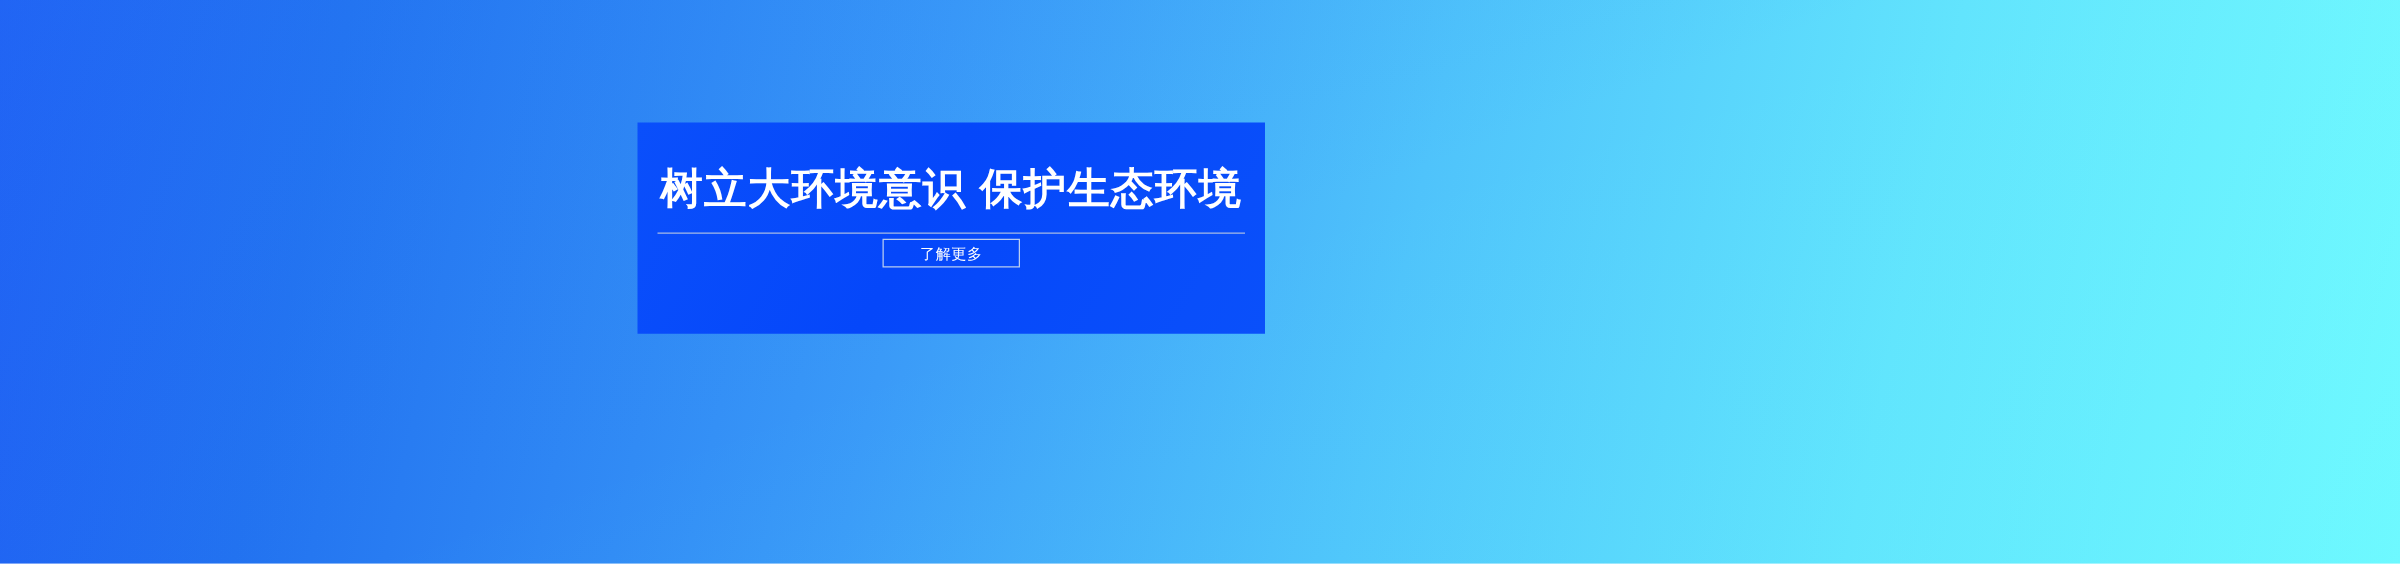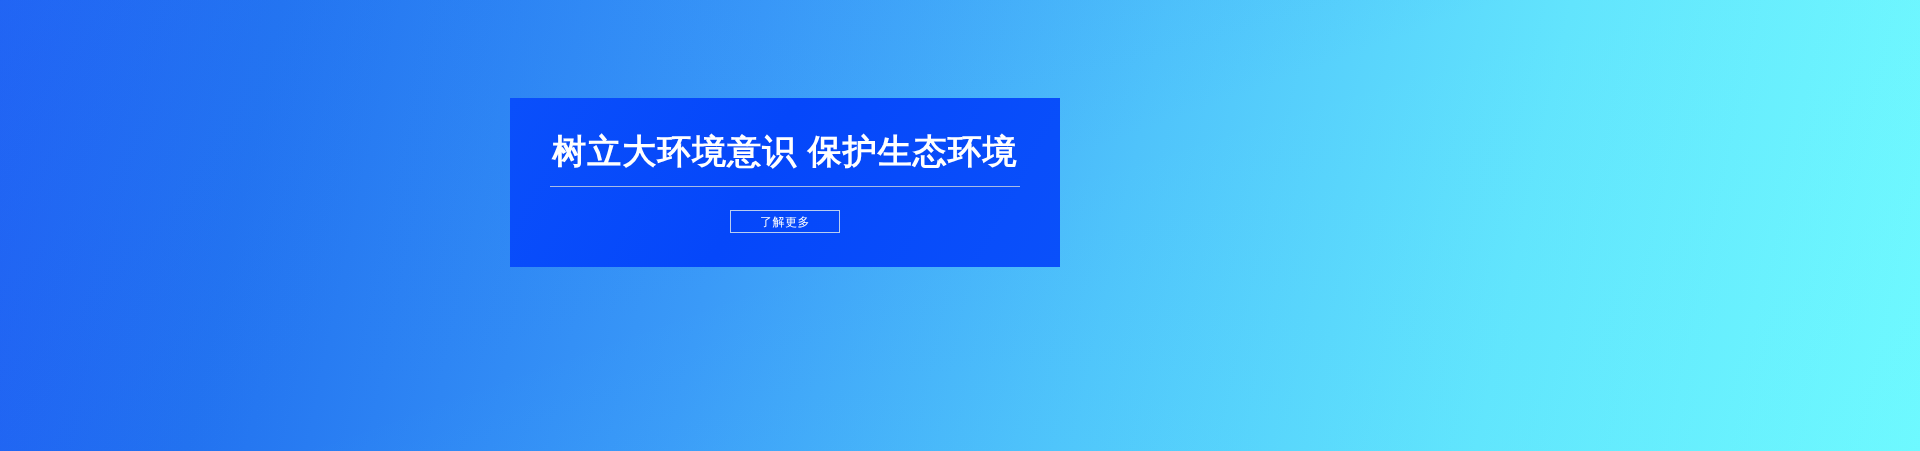--- a/index.html
+++ b/index.html
@@ -48,7 +48,7 @@
     position: absolute;
     left: 510px;
     top: 98px;
-    width: 550px;
+    width: 502px;
     height: 169px;
     background: linear-gradient(118deg, #0a4ffb 0%, #0547fa 45%, #0a50fa 100%);
     box-sizing: border-box;

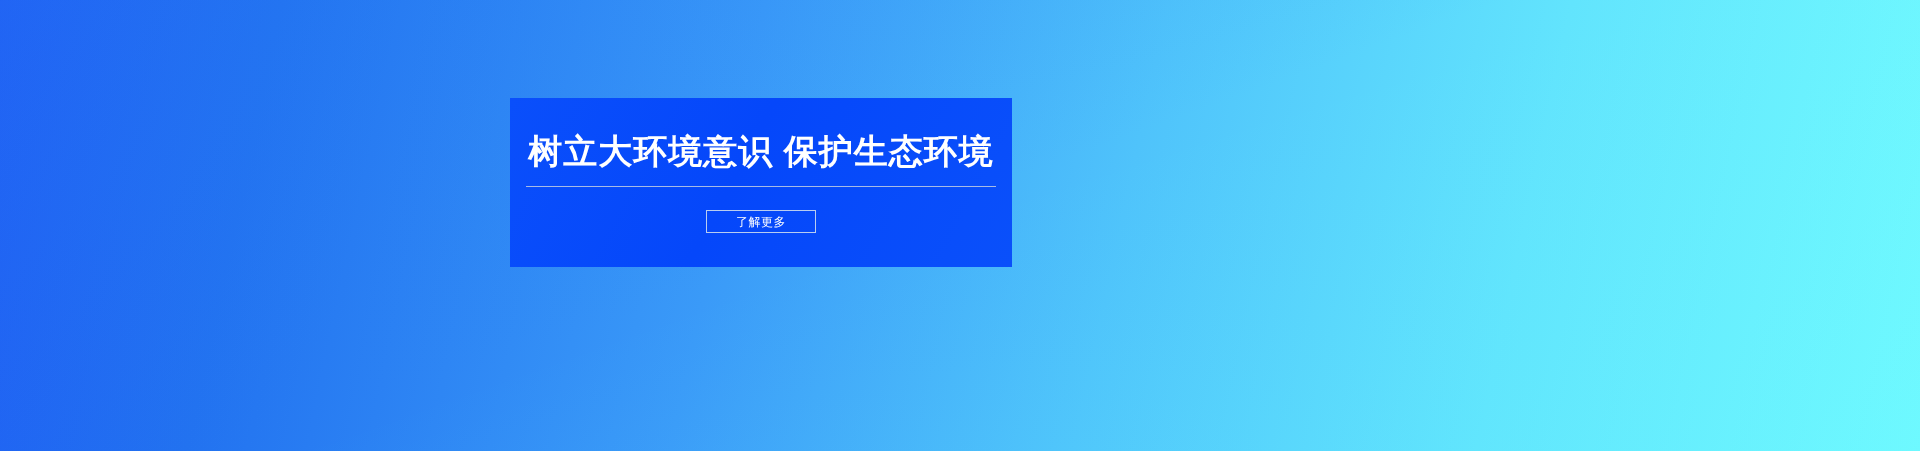--- a/index.html
+++ b/index.html
@@ -90,7 +90,7 @@
   }
 
   .cta-button {
-    margin-top: 23px;
+    margin-top: 4px;
     width: 110px;
     height: 23px;
     box-sizing: border-box;

